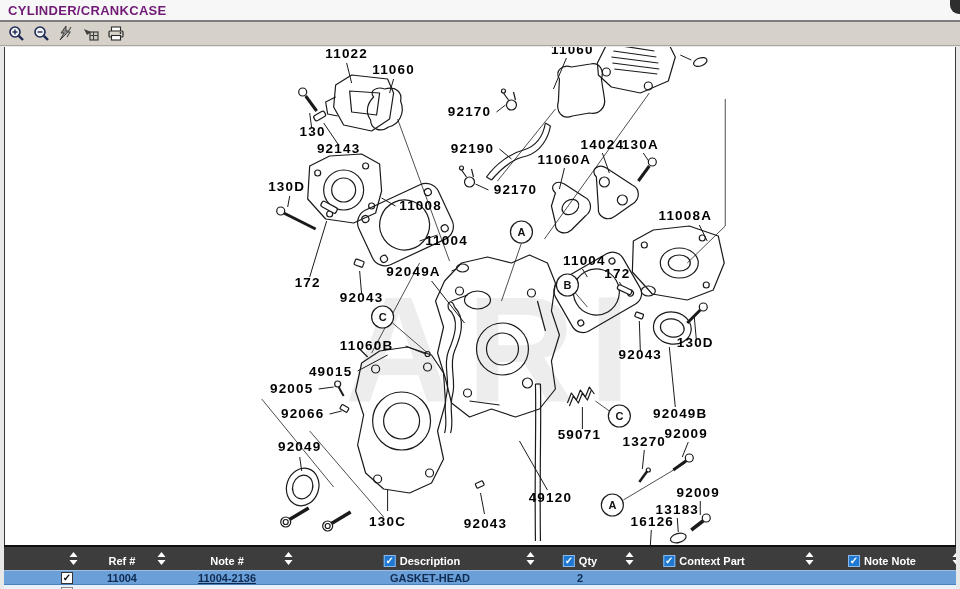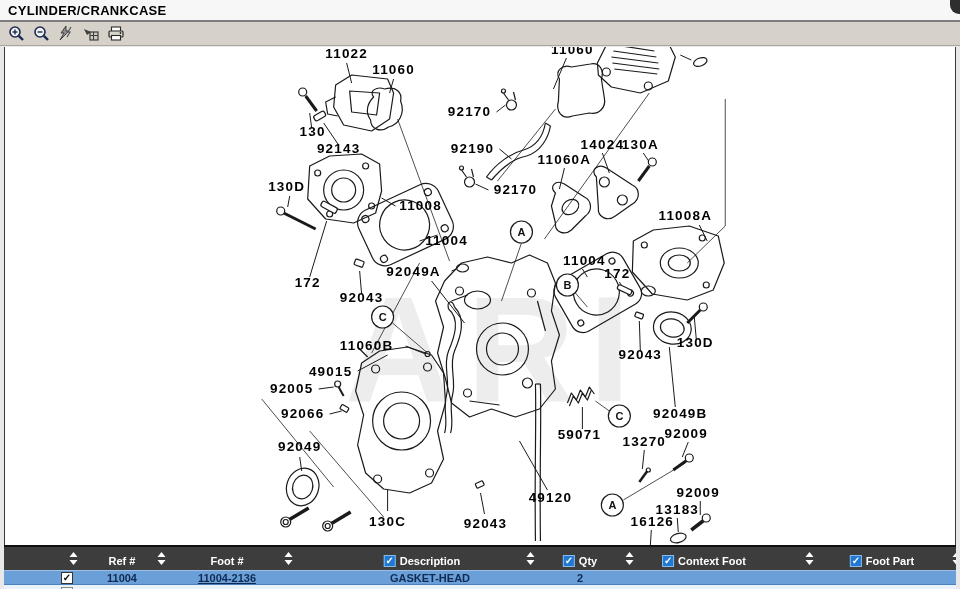--- a/index.html
+++ b/index.html
@@ -10,7 +10,7 @@
   
   .titlebar{position:absolute;left:0;right:0;top:0;height:20px;background:#f7f7f7;
             border-bottom:2px solid #7d7d7d;display:flex;align-items:center;}
-  .titlebar .title{font-size:13px;font-weight:bold;color:#000000;padding-left:8px;letter-spacing:.3px;}
+  .titlebar .title{font-size:13px;font-weight:bold;color:#701a75;padding-left:8px;letter-spacing:.3px;}
   .corner-blob{position:absolute;right:0;top:0;width:10px;height:14px;background:#2e2e2e;
                border-radius:0 0 0 9px;}
 

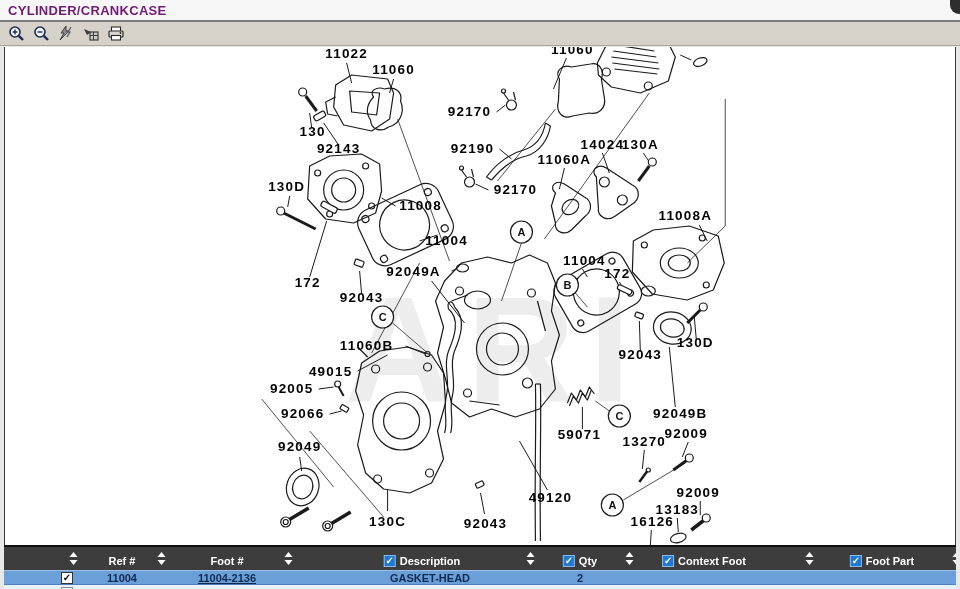--- a/index.html
+++ b/index.html
@@ -388,7 +388,7 @@
           <span>Ref #</span>
         </span>
         <span class="hcell" style="left: 223px;">
-          <span>Foot #</span>
+          <span>Note #</span>
         </span>
         <span class="hcell" style="left: 418px;">
           <span class="hcheck">✓</span>

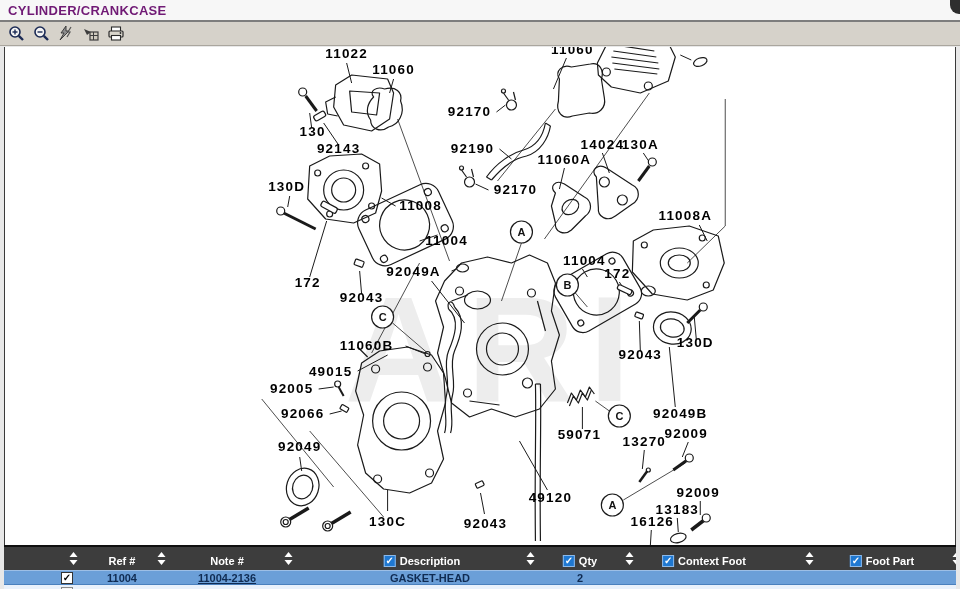--- a/index.html
+++ b/index.html
@@ -400,7 +400,7 @@
         </span>
         <span class="hcell" style="left: 700px;">
           <span class="hcheck">✓</span>
-          <span>Context Foot</span>
+          <span>Context Part</span>
         </span>
         <span class="hcell" style="left: 878px;">
           <span class="hcheck">✓</span>

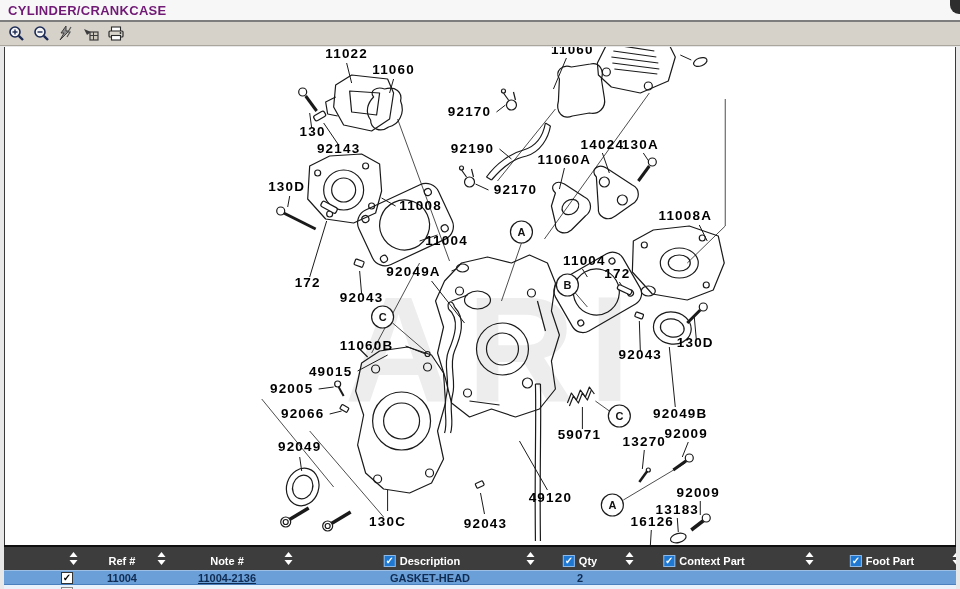--- a/index.html
+++ b/index.html
@@ -404,7 +404,7 @@
         </span>
         <span class="hcell" style="left: 878px;">
           <span class="hcheck">✓</span>
-          <span>Foot Part</span>
+          <span>Note Note</span>
         </span>
       </div>
     <div class="trow" id="trow">

